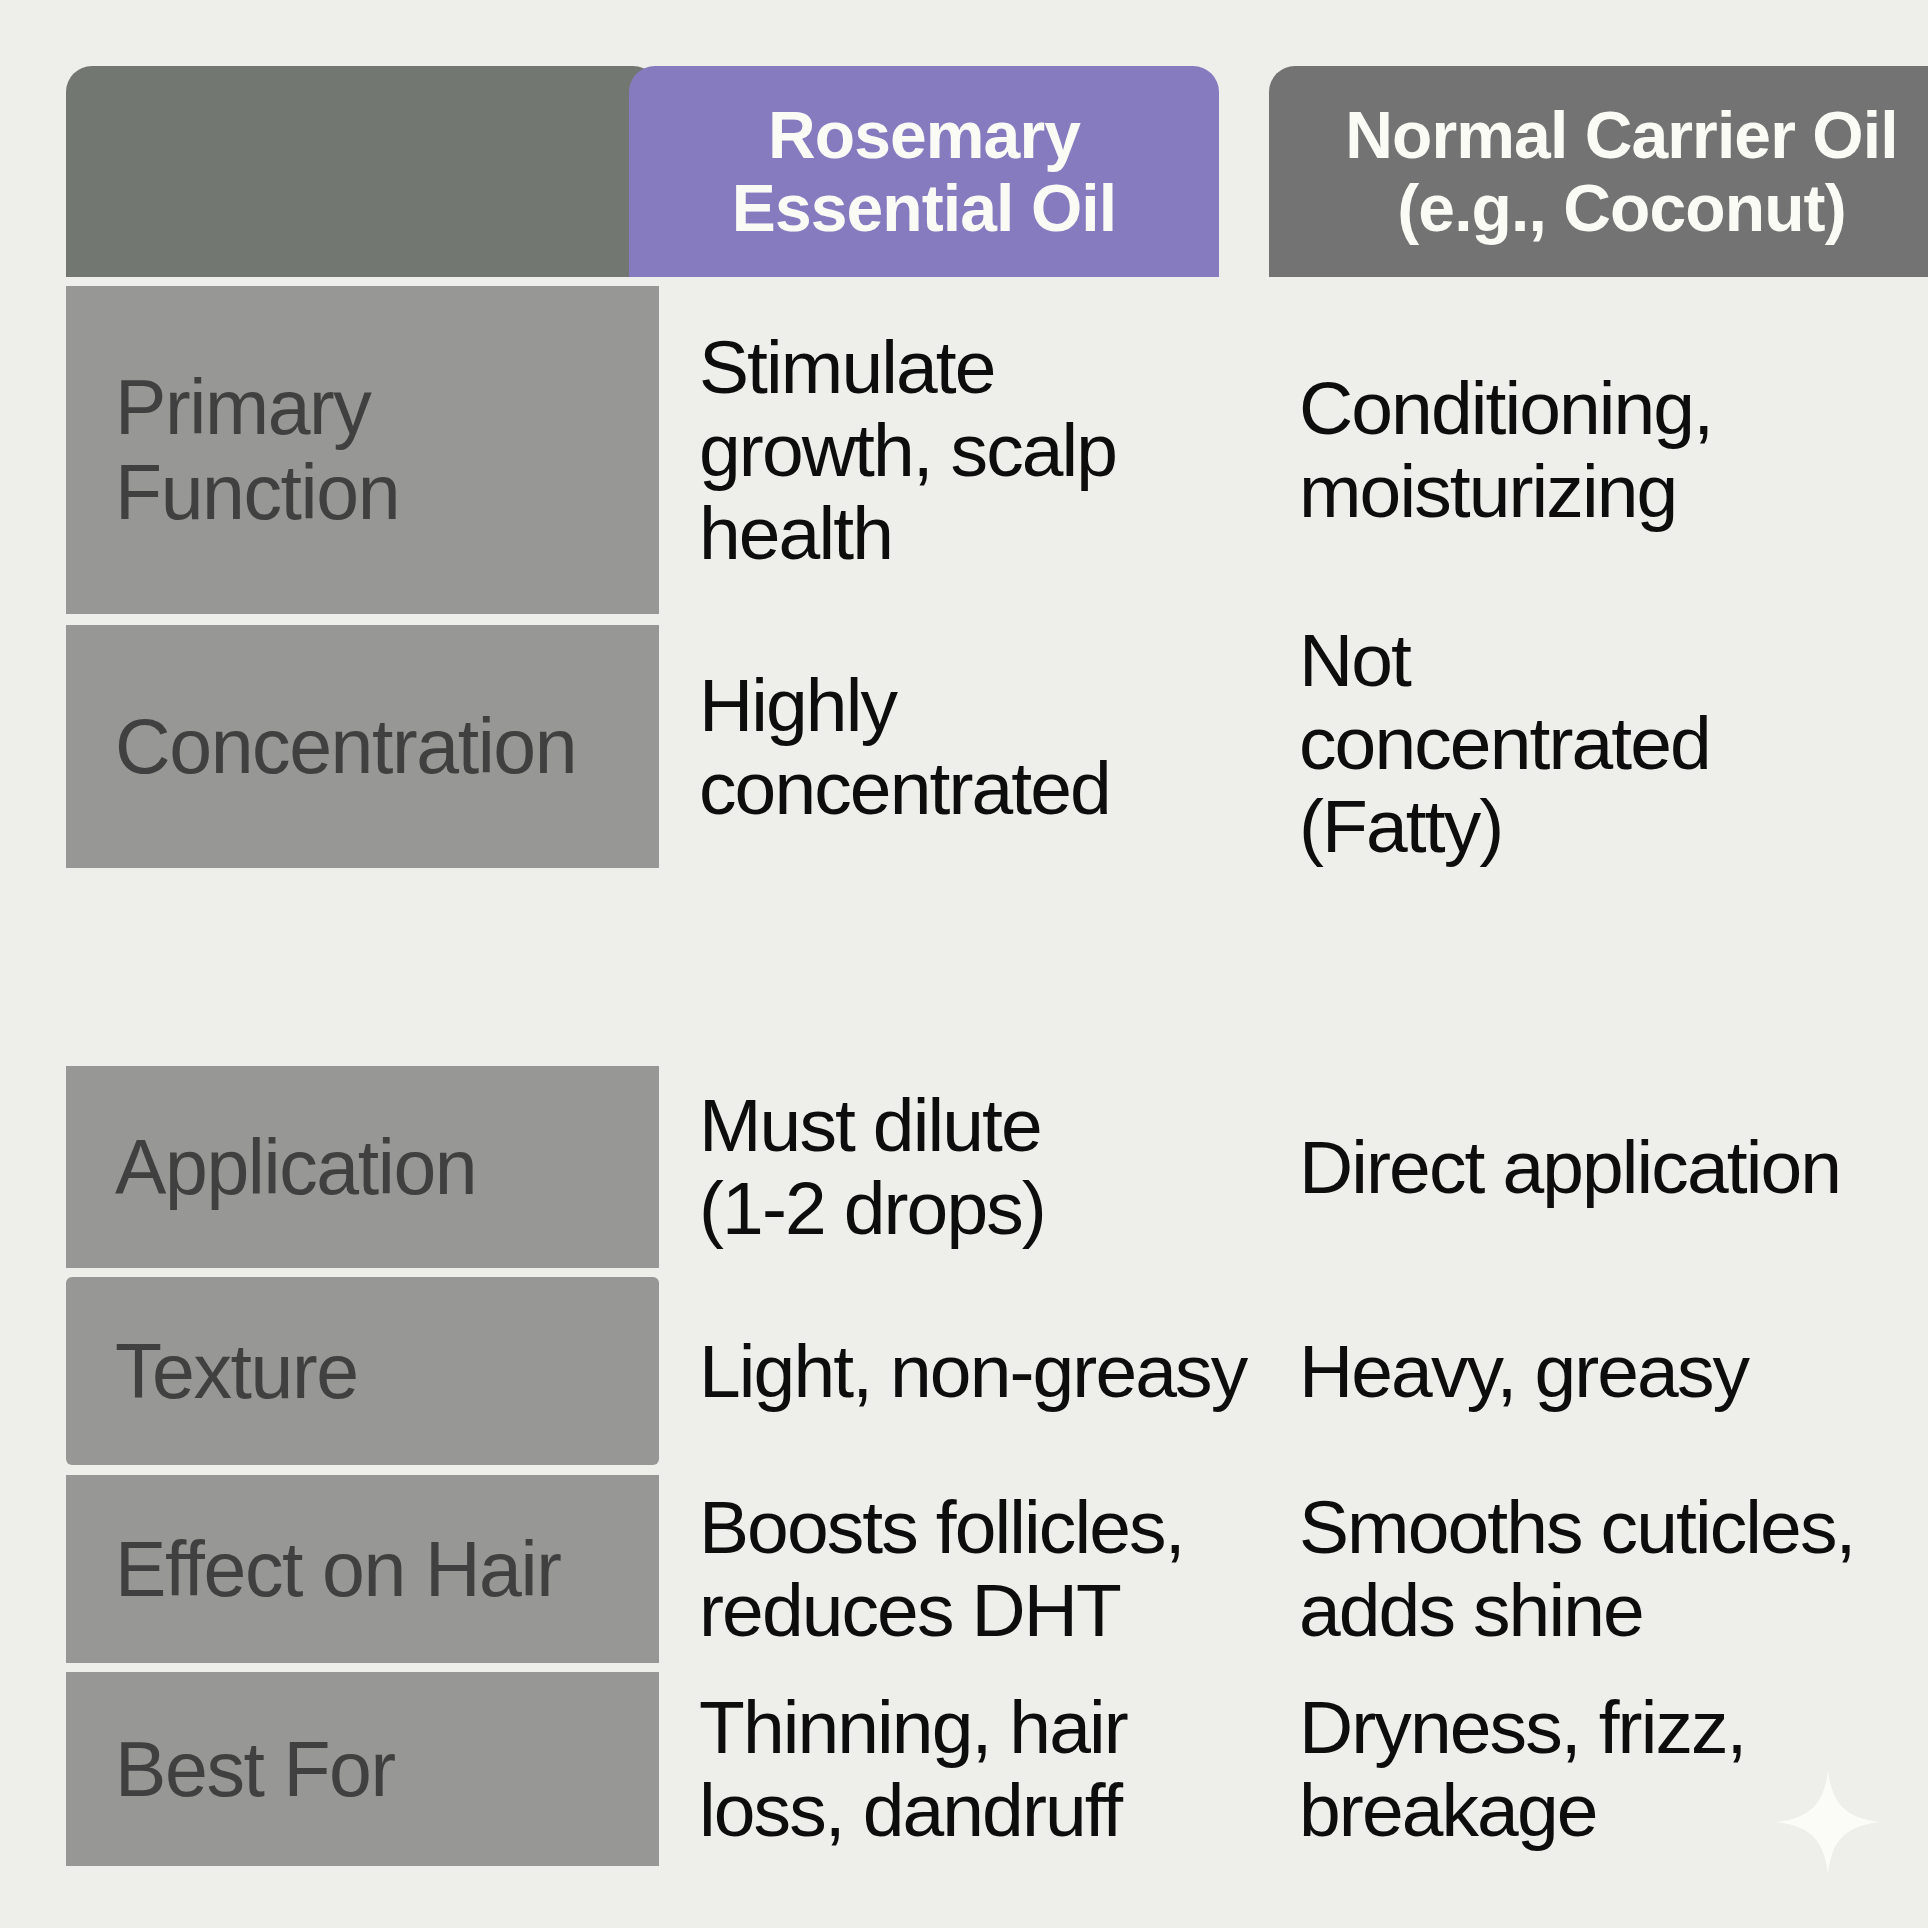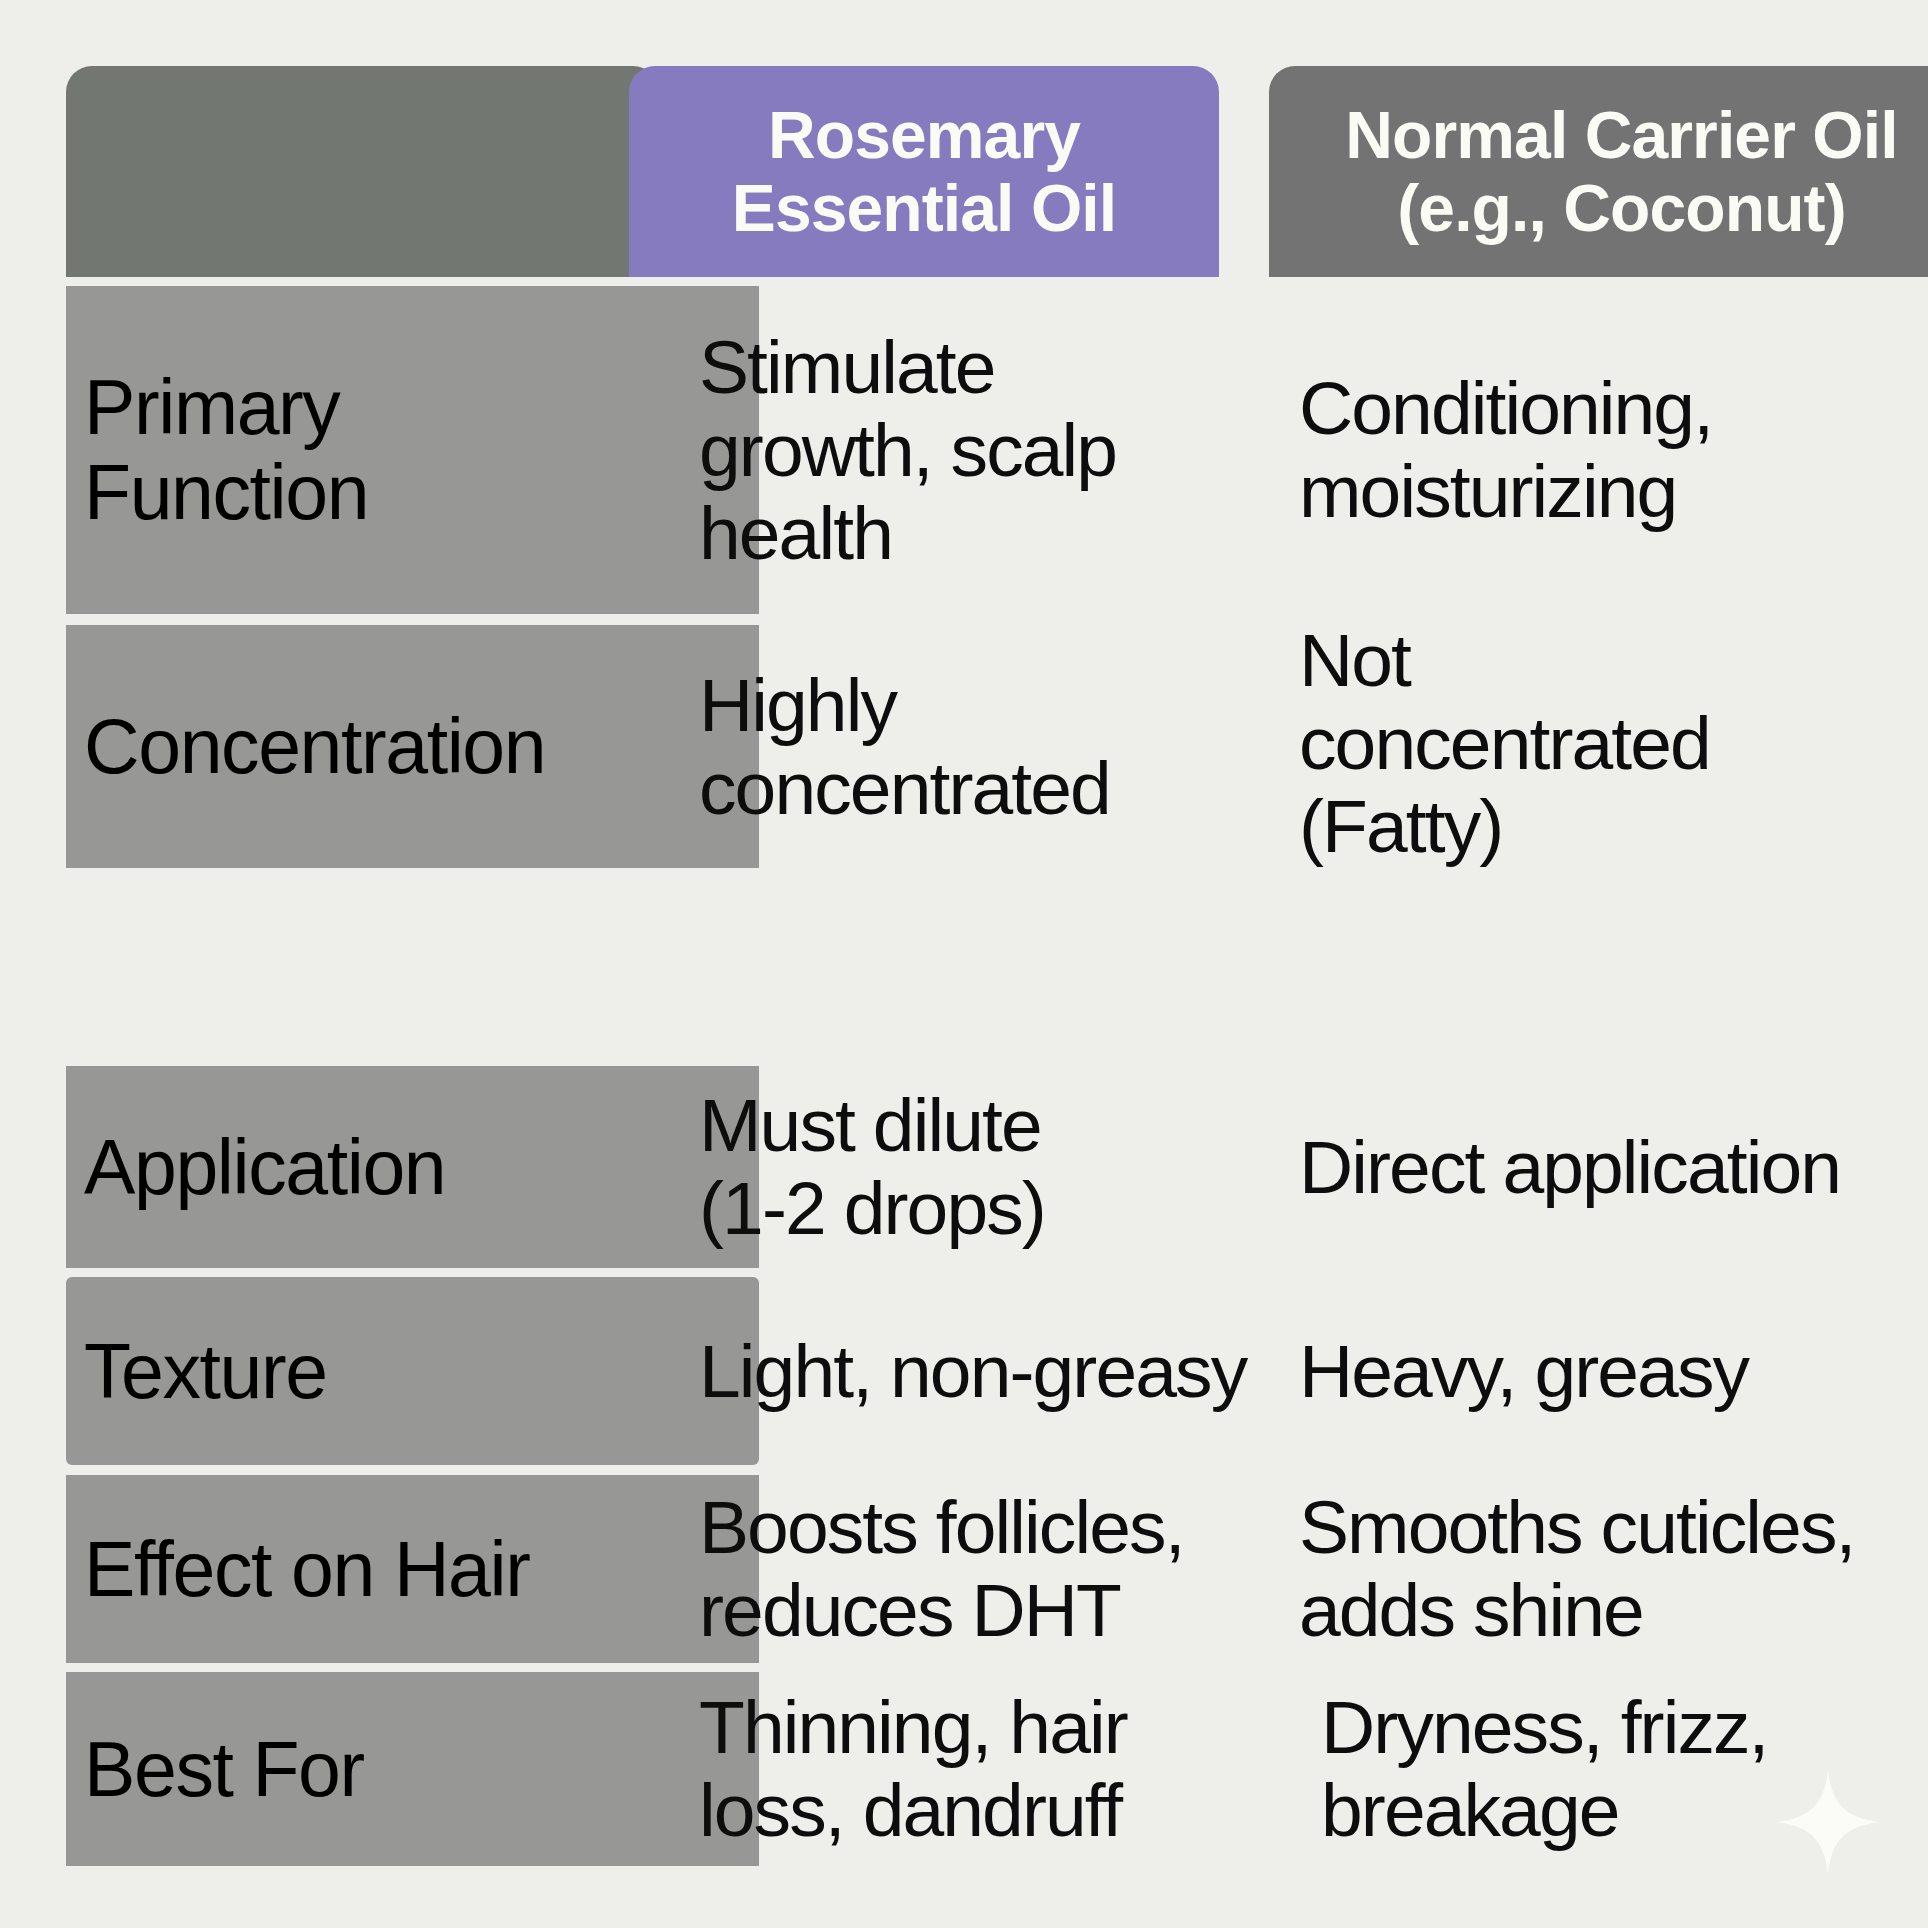--- a/index.html
+++ b/index.html
@@ -37,15 +37,15 @@
 
     .label-cell {
       left: 66px;
-      width: 693px;
+      width: 593px;
       background: #979895;
       display: flex;
       align-items: center;
-      padding-left: 18px;
+      padding-left: 49px;
       font-size: 77px;
       line-height: 85px;
       letter-spacing: -1.4px;
-      color: #000000;
+      color: #404040;
     }
 
     .val-cell {

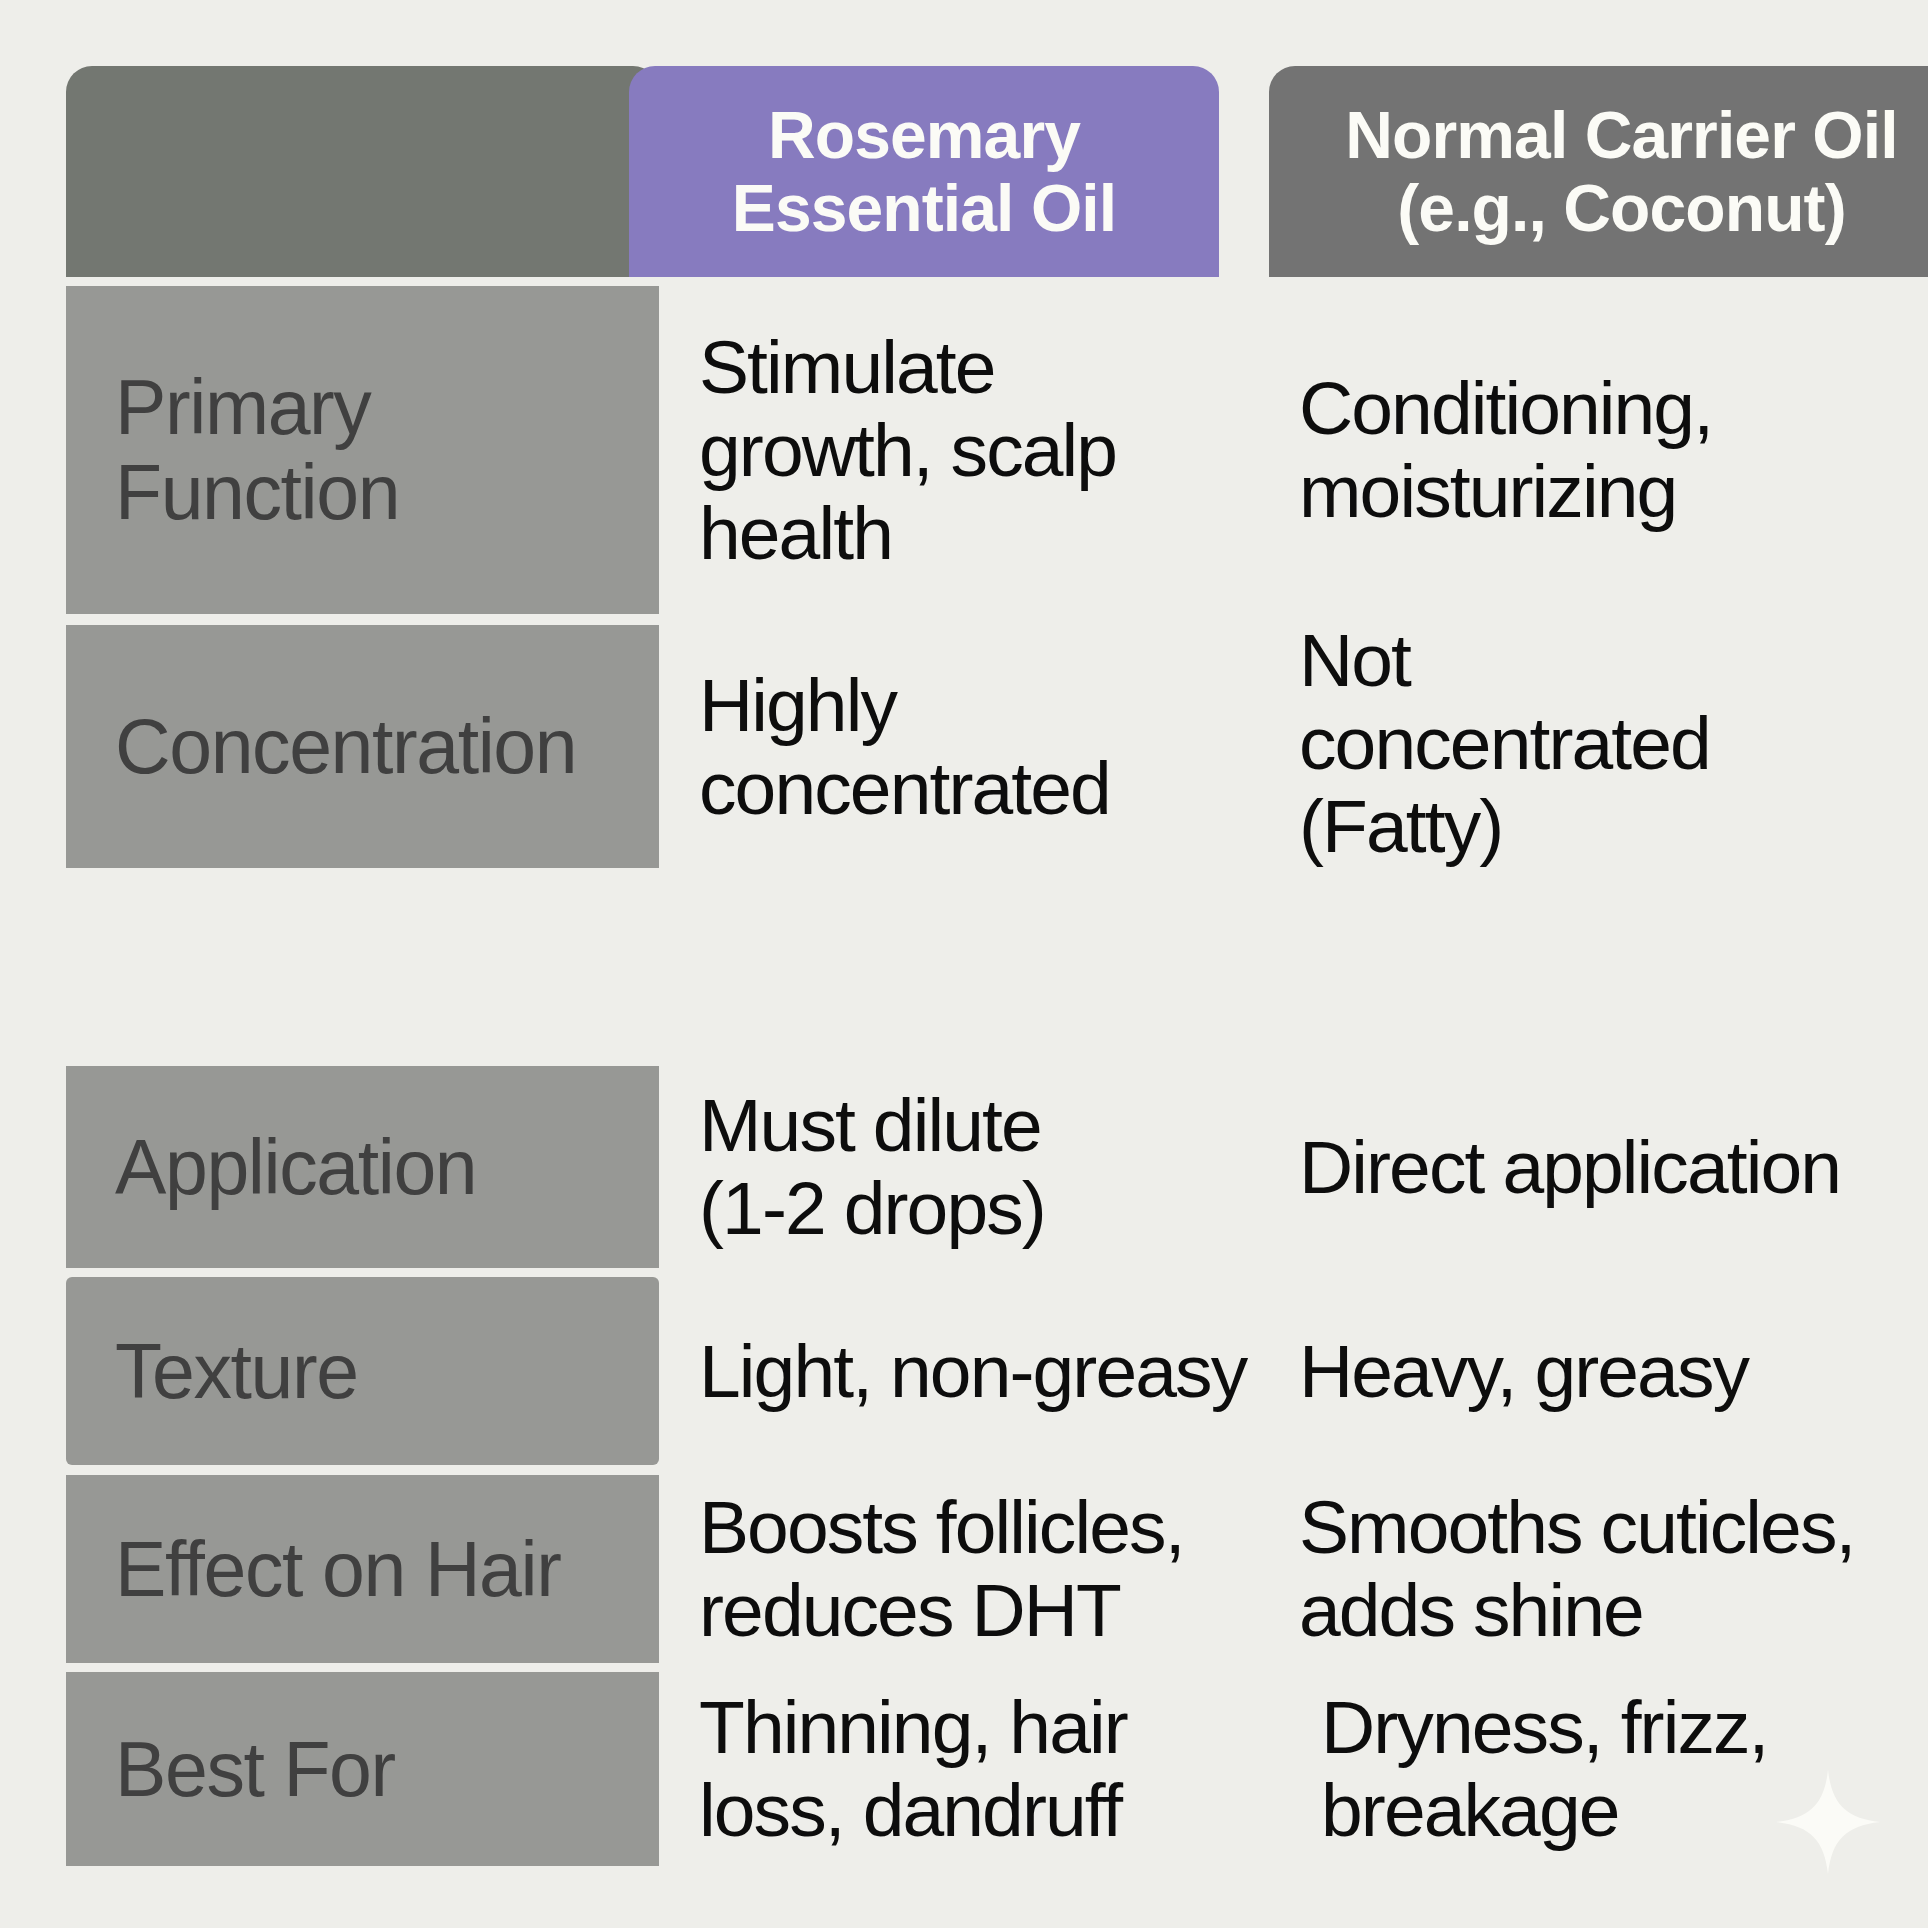--- a/index.html
+++ b/index.html
@@ -125,7 +125,7 @@
 </div>
 <div class="abs val-cell val-rosemary" style="top:1672px;height:194px;">Thinning, hair
 loss, dandruff</div>
-<div class="abs val-cell val-carrier" style="top:1672px;height:194px;margin-left:22px;">Dryness, frizz,
+<div class="abs val-cell val-carrier" style="top:1672px;height:194px;">Dryness, frizz,
 breakage</div>
 
 <div class="abs sparkle">

